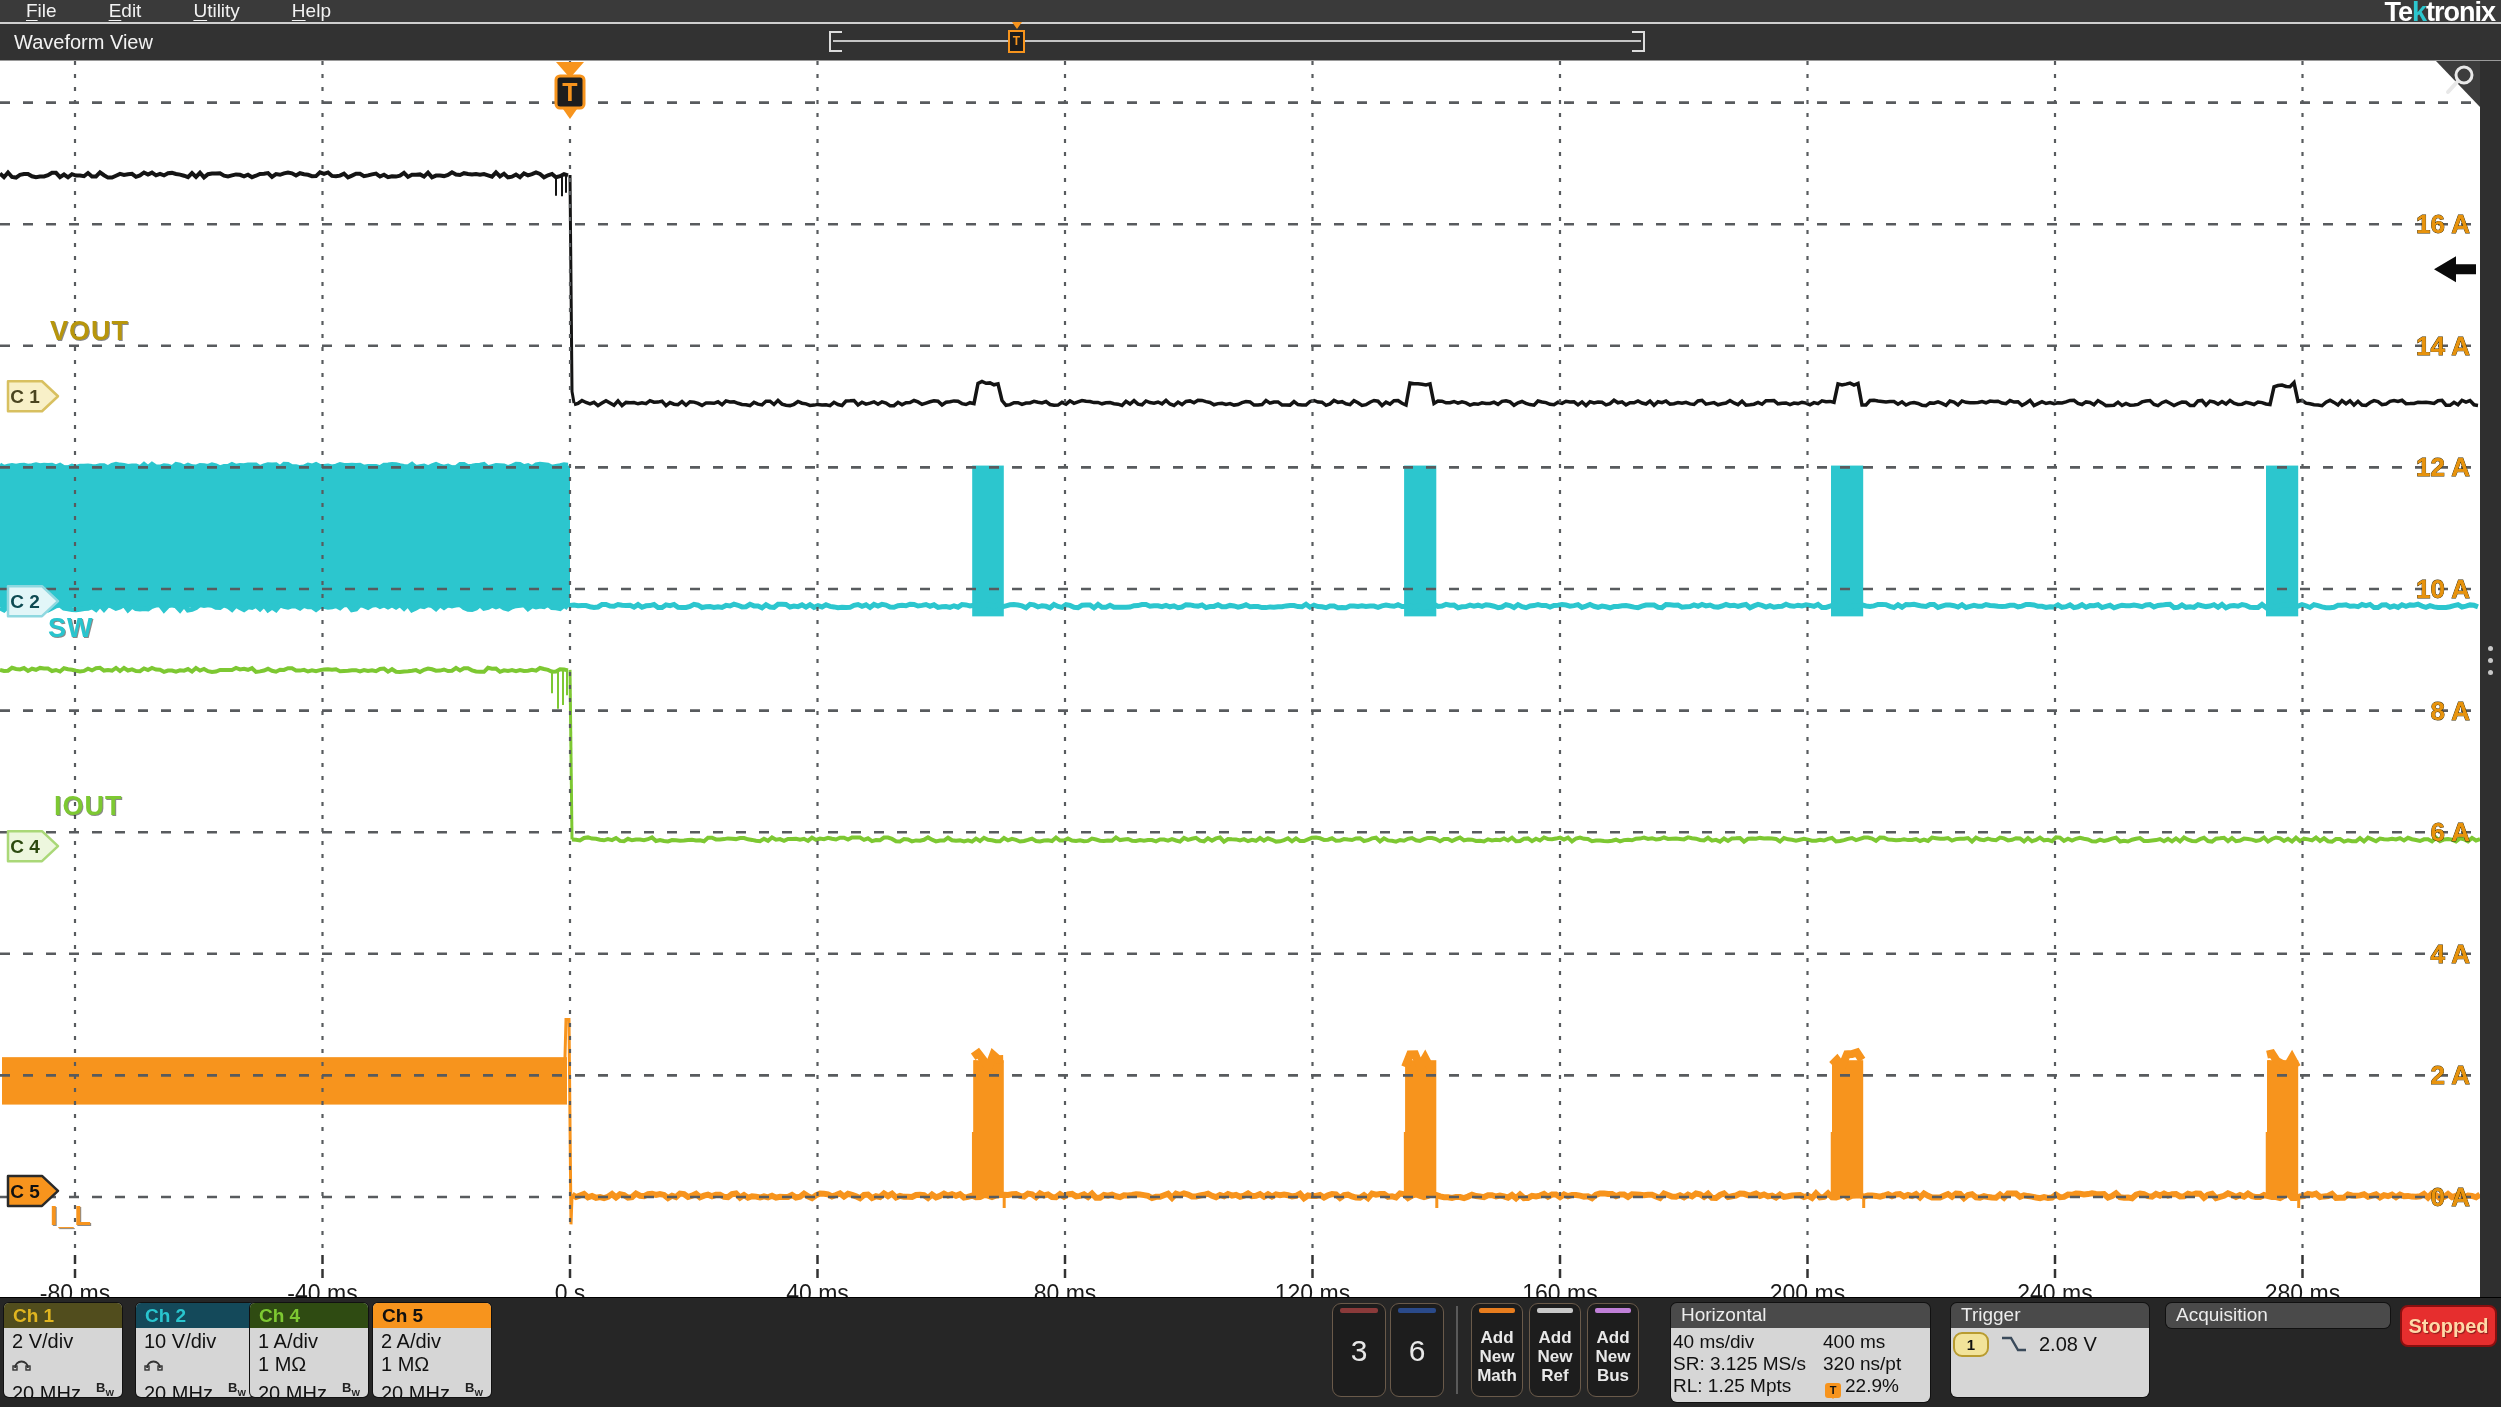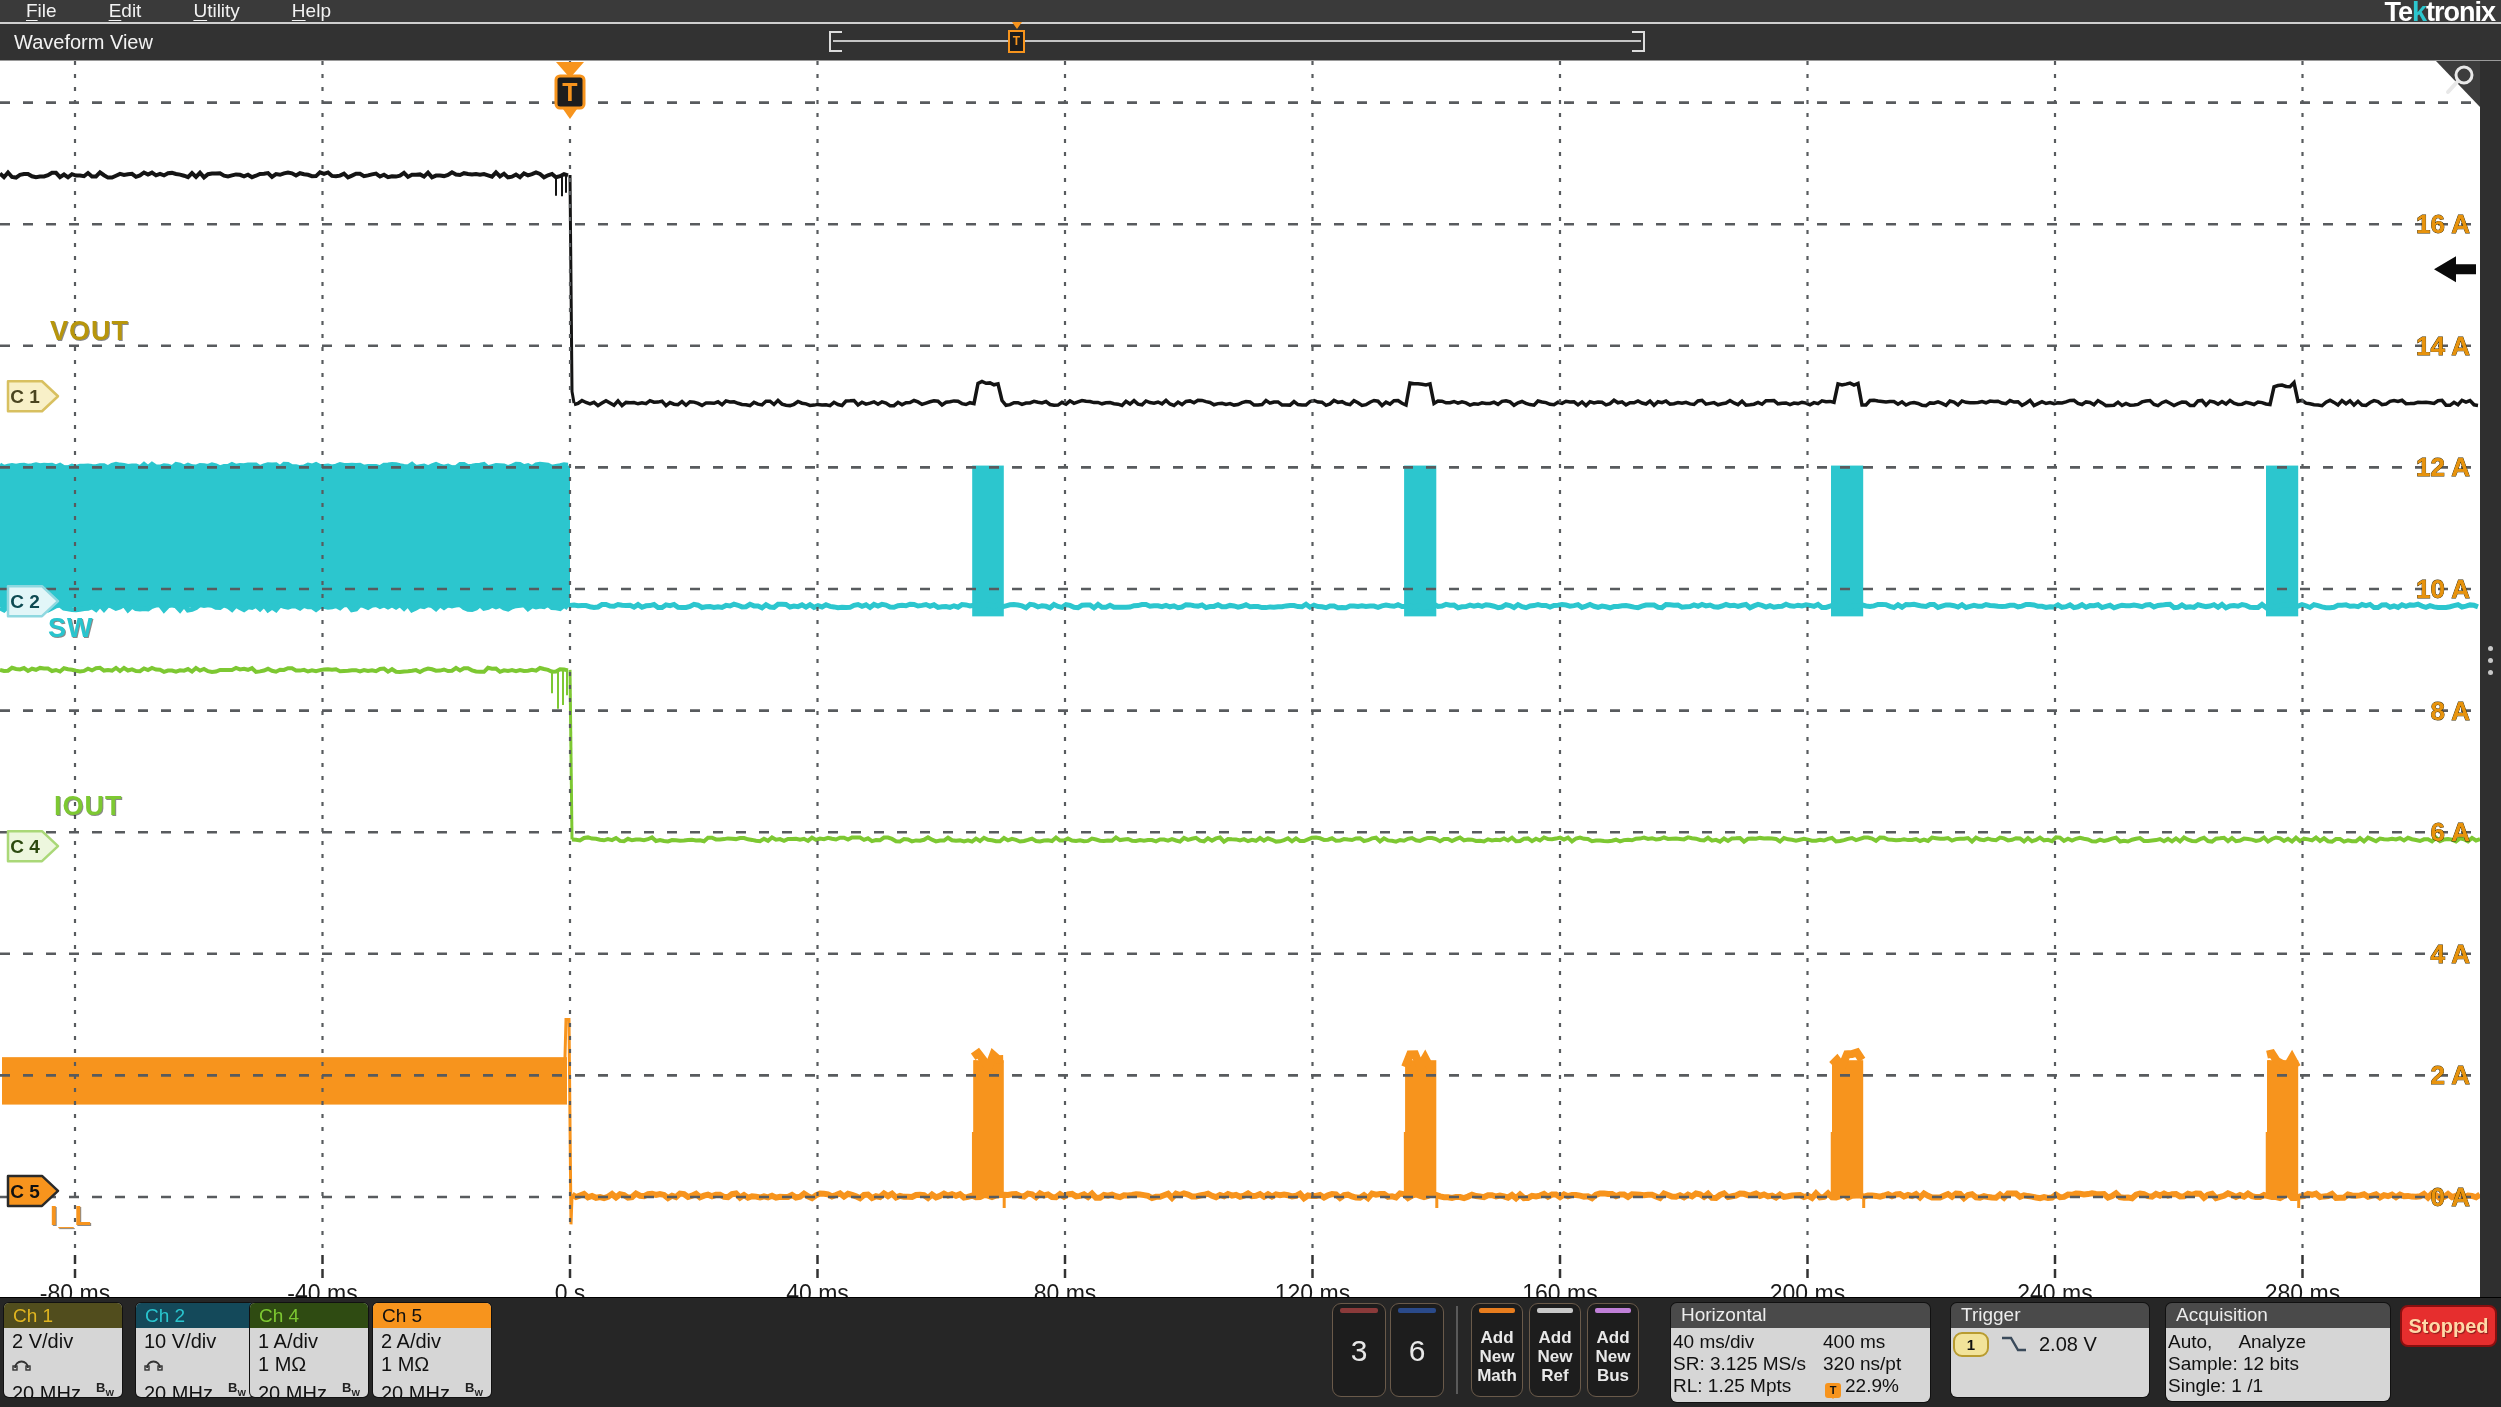--- a/index.html
+++ b/index.html
@@ -43,7 +43,7 @@
   .bottombar{position:absolute;left:0;top:1297px;width:2501px;height:110px;background:#262626;border-top:1px solid #000}
   .chcard{position:absolute;top:5px;width:118px;height:94px;border-radius:5px;overflow:hidden;
           background:#d6d6d6;box-shadow:0 0 0 1px #111}
-  .chhead{height:25px;font-size:19px;font-weight:normal;padding:2px 0 2px 9px;box-sizing:border-box}
+  .chhead{height:25px;font-size:19px;font-weight:bold;padding:2px 0 2px 9px;box-sizing:border-box}
   .chbody{padding:2px 8px;font-size:20px;color:#111;line-height:23px}
   .chrow{white-space:nowrap}
   .bwwrap{display:flex;justify-content:space-between;align-items:flex-end}

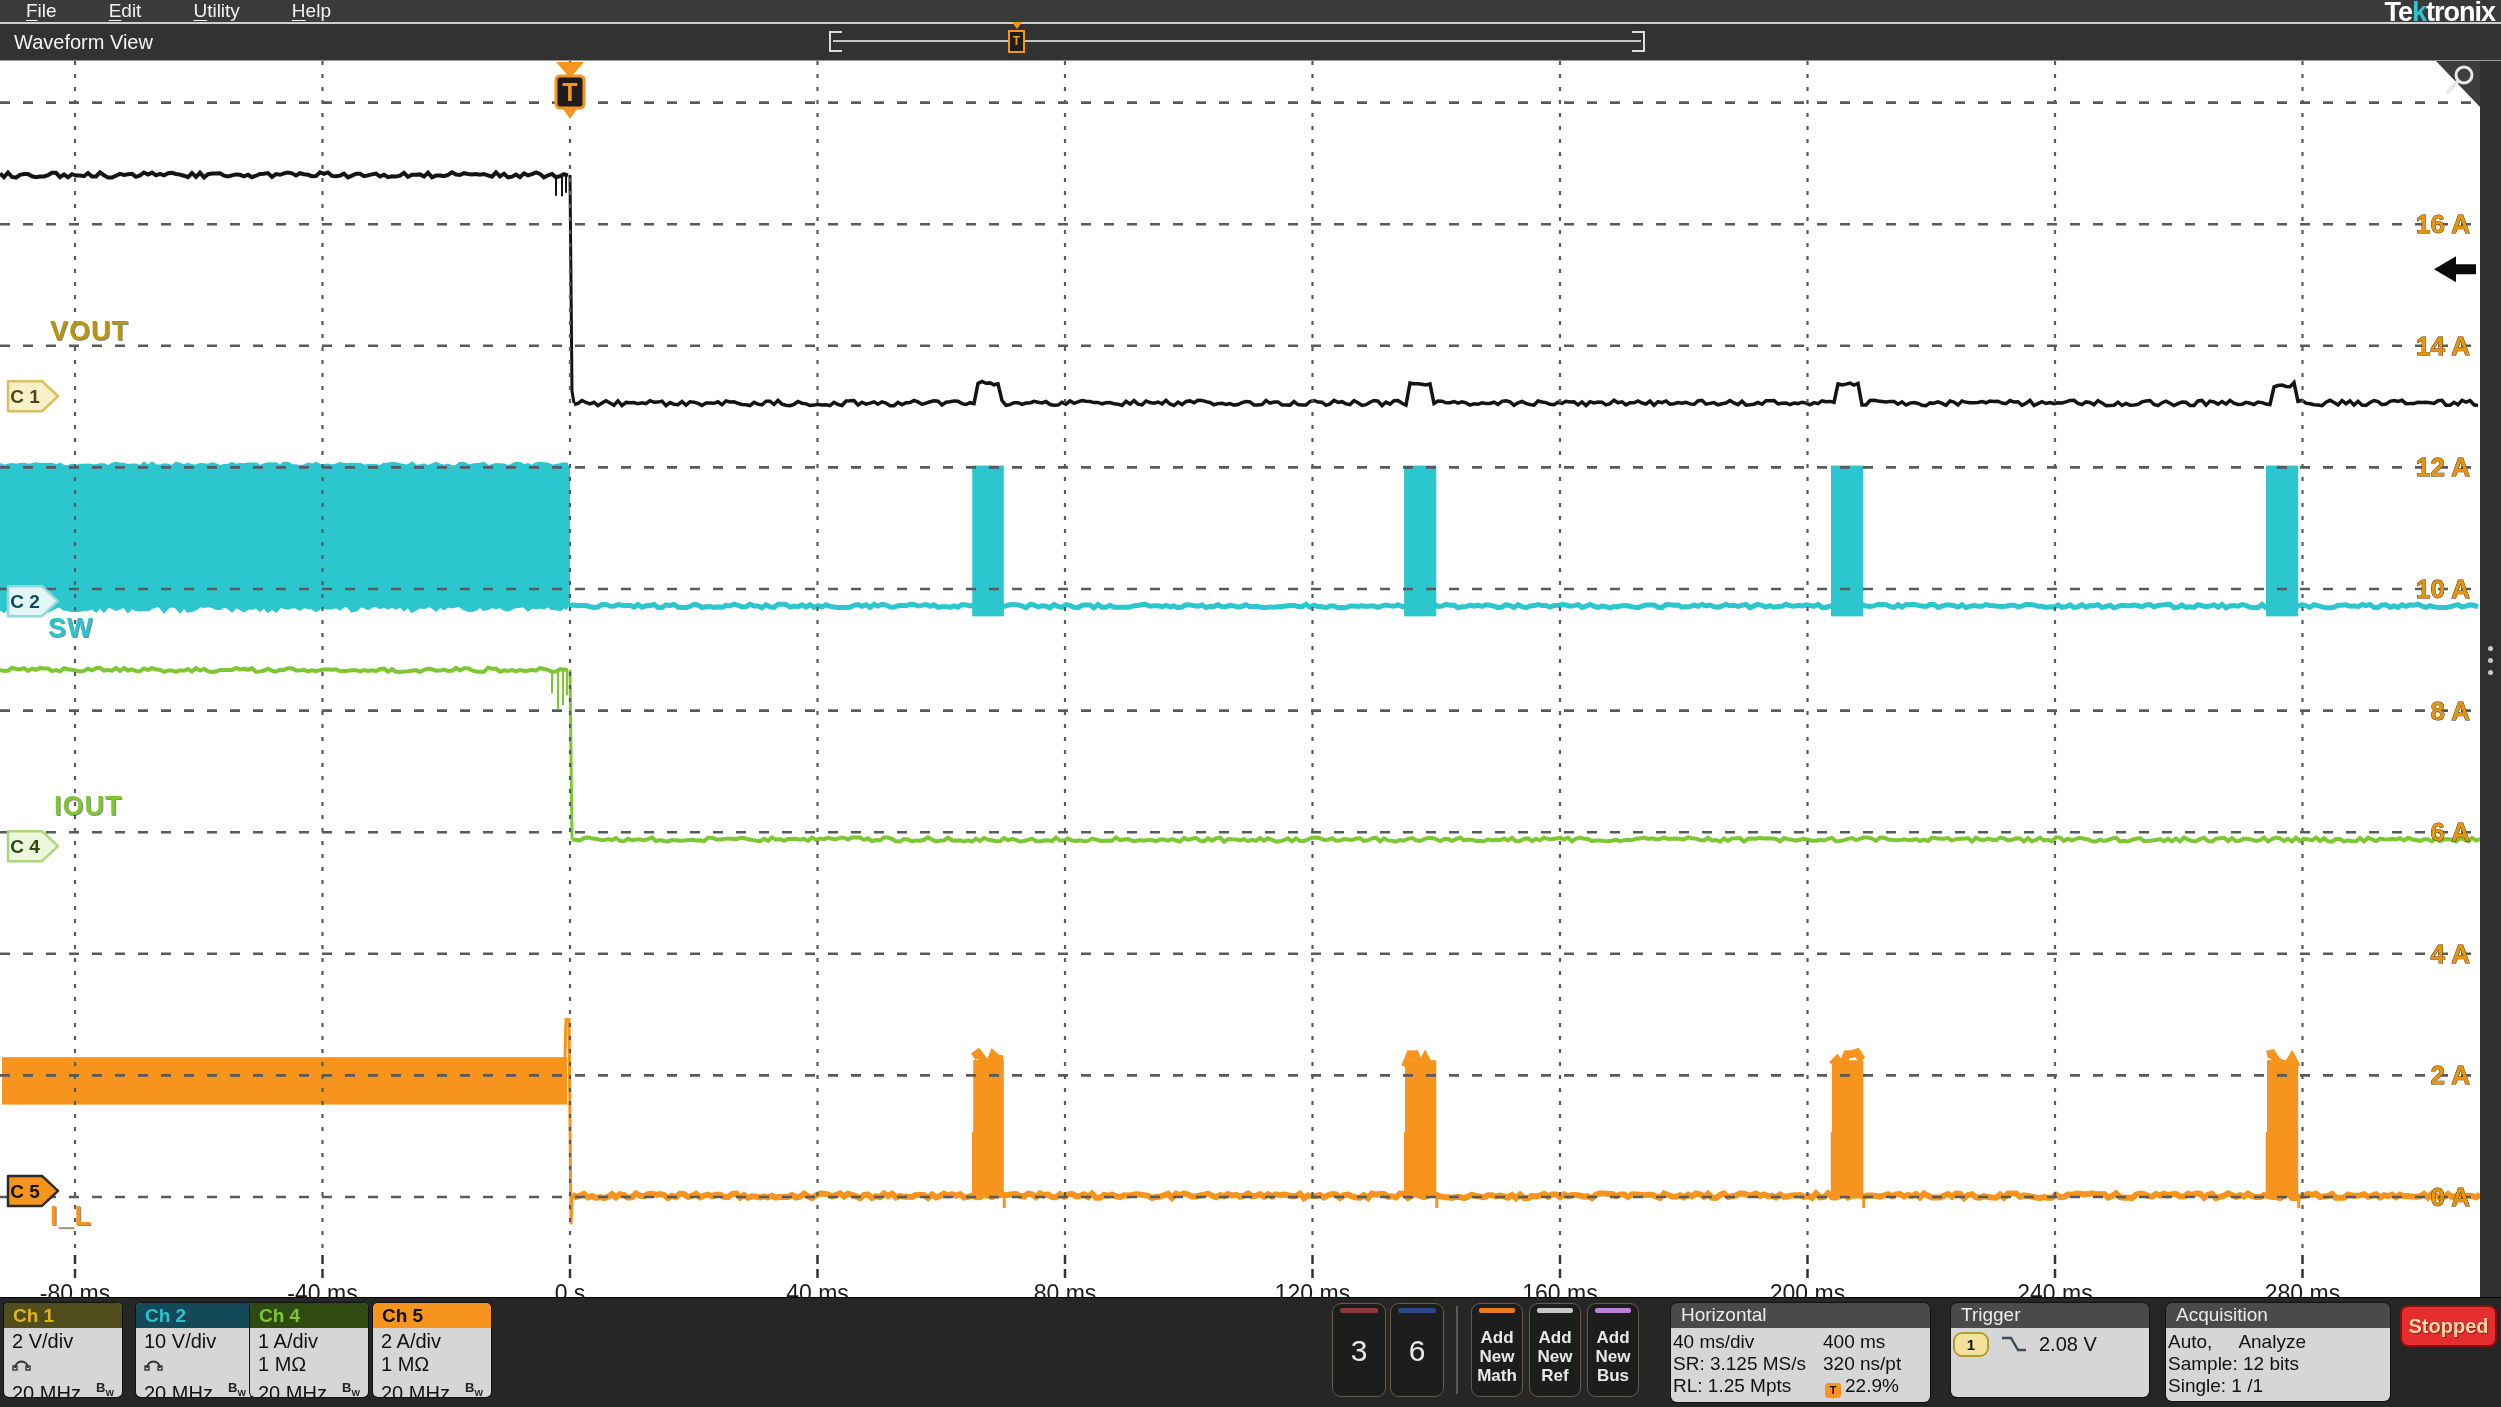--- a/index.html
+++ b/index.html
@@ -356,18 +356,6 @@
 
     <div class="panel" style="left:2166px;width:224px">
       <div class="phead">Acquisition</div>
-      <div class="pbody">
-        <div class="hrow acq1">
-            <span>Auto,</span>
-            <span>Analyze</span>
-          </div>
-        <div class="hrow">
-            <span>Sample: 12 bits</span>
-          </div>
-        <div class="hrow">
-            <span>Single: 1 /1</span>
-          </div>
-      </div>
     </div>
 
     <div class="stopped" id="stoppedbtn" style="left: 2400px; background: rgb(230, 46, 46); color: rgb(255, 217, 168);">Stopped</div>

